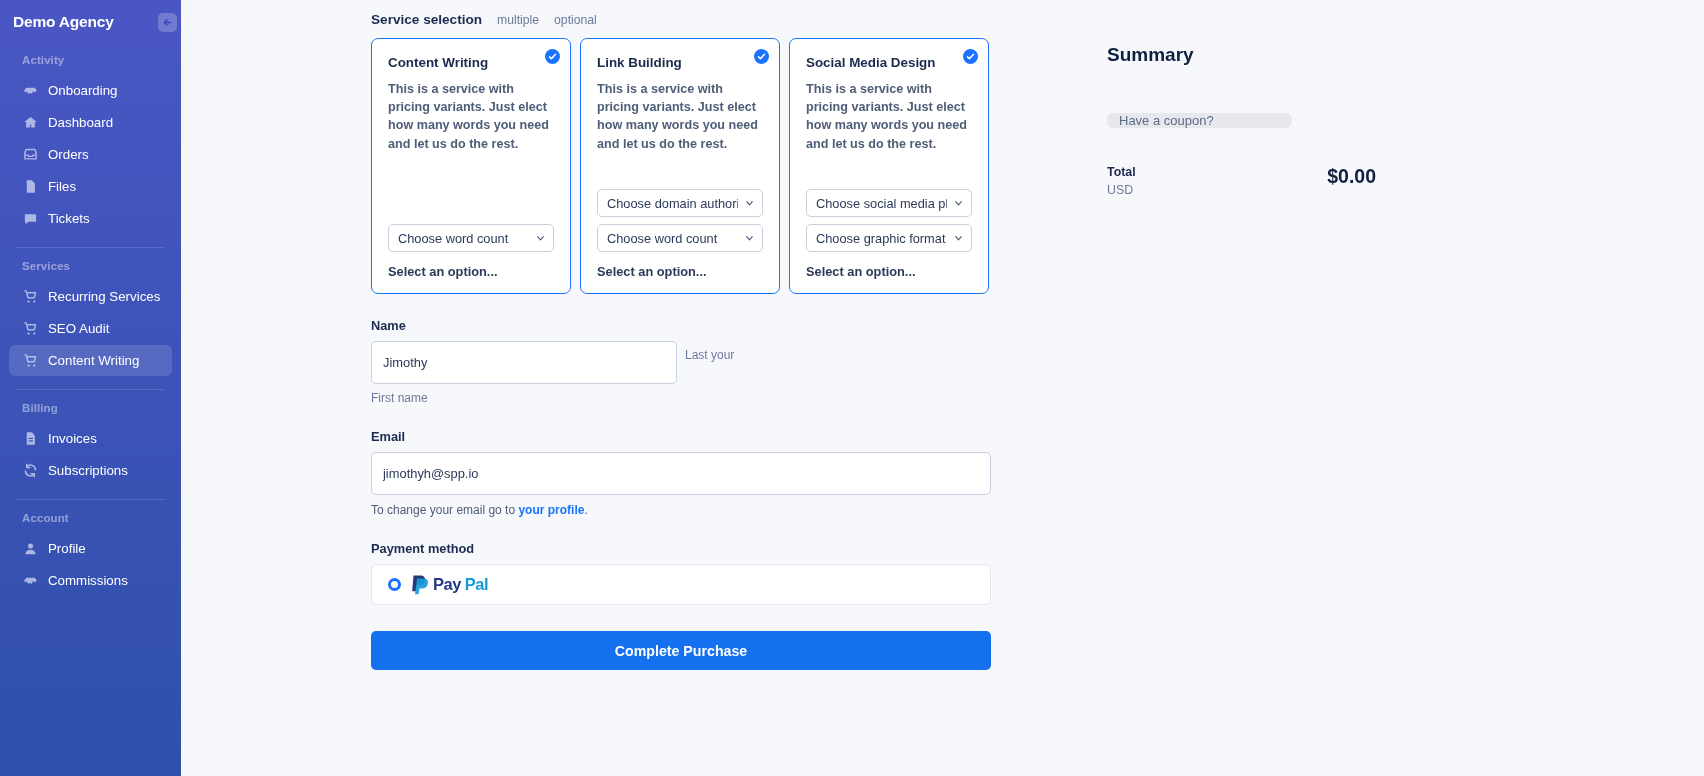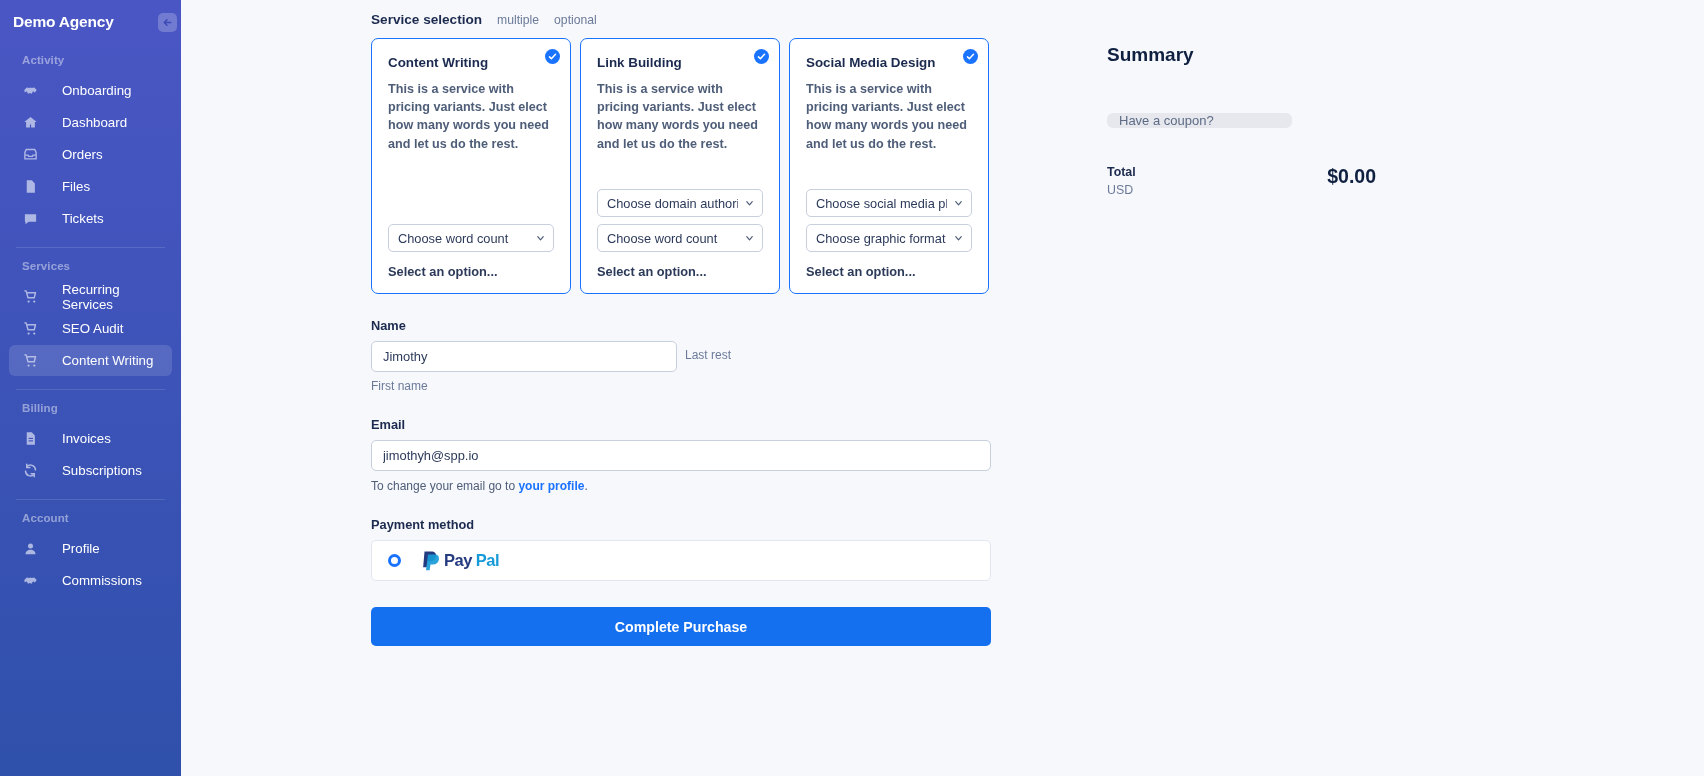--- a/index.html
+++ b/index.html
@@ -65,7 +65,7 @@
   .nav-item {
     display: flex;
     align-items: center;
-    gap: 24px;
+    gap: 10px;
     height: 31px;
     margin: 0 9px 1px 9px;
     padding: 0 10px 0 13px;

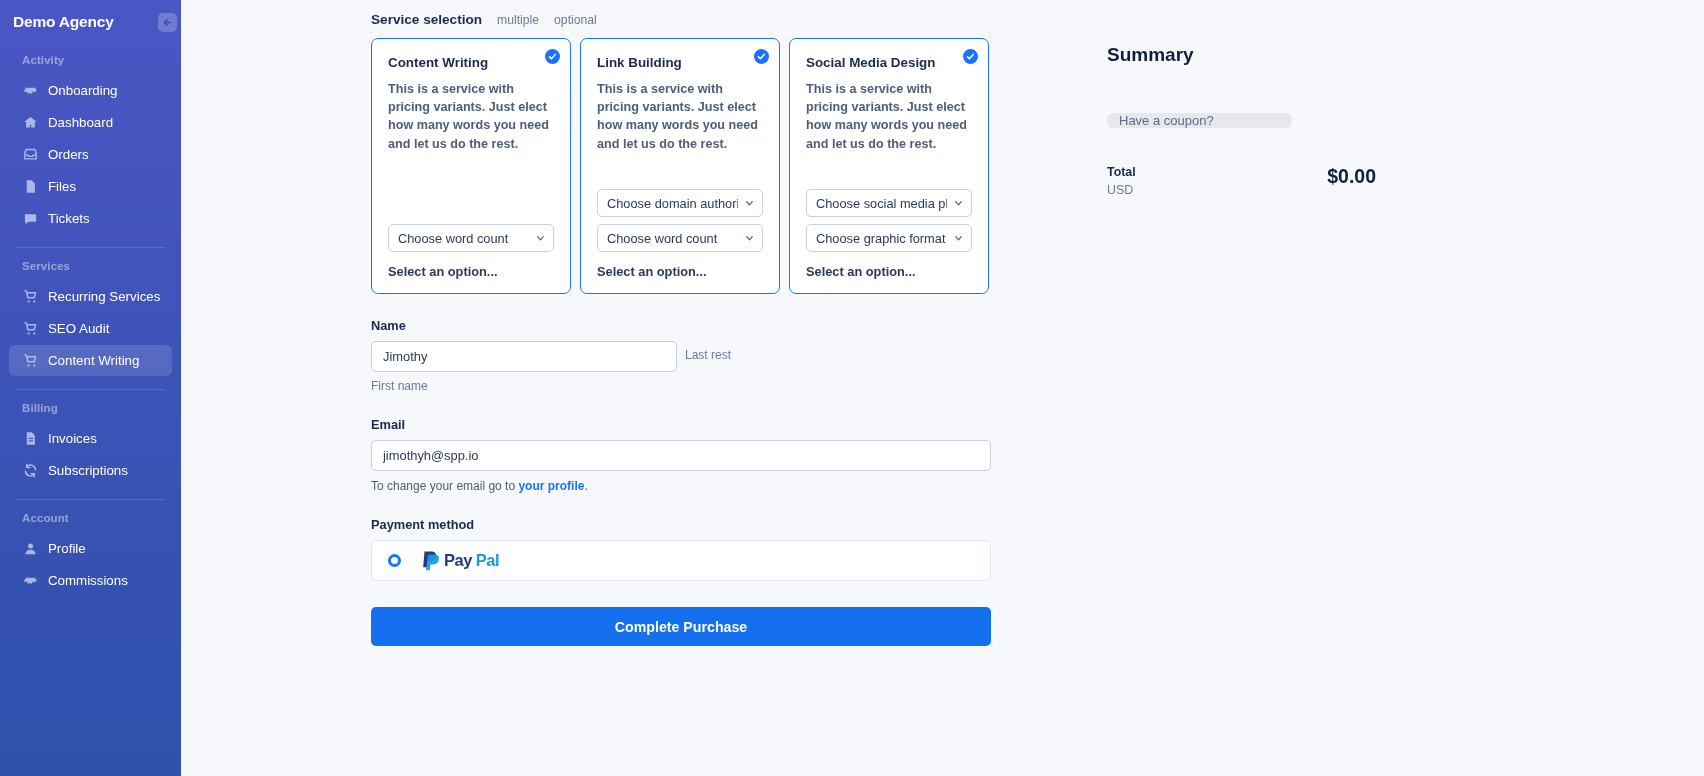--- a/index.html
+++ b/index.html
@@ -206,7 +206,7 @@
   .input-wrap { flex: 1; }
   .text-input {
     width: 100%;
-    height: 31px;
+    height: 43px;
     border: 1px solid #c8cfdd;
     border-radius: 5px;
     background: #ffffff;

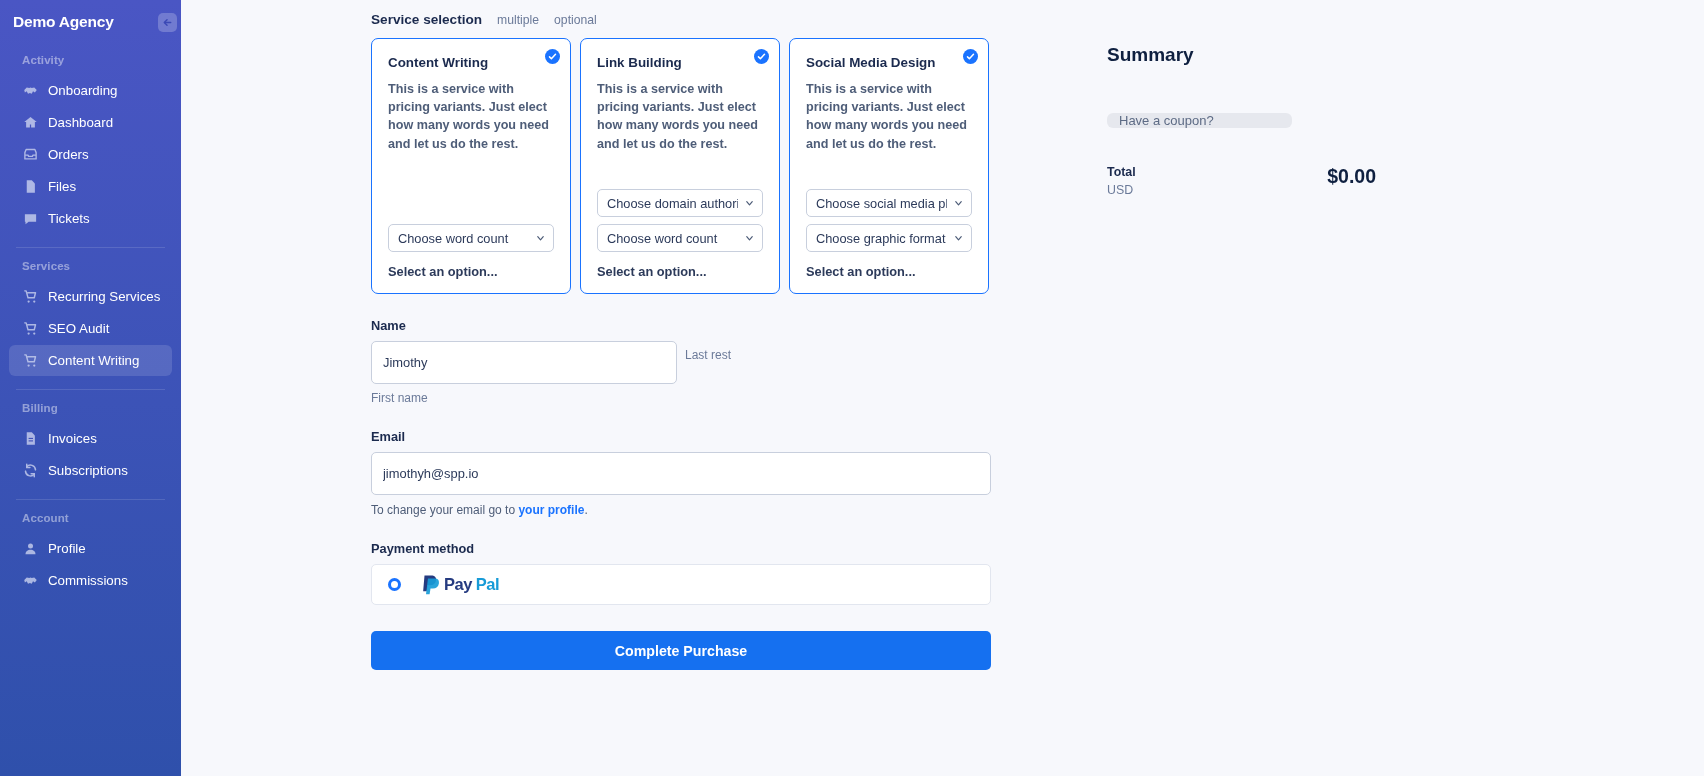--- a/index.html
+++ b/index.html
@@ -565,7 +565,7 @@
             <div class="sub-label">First name</div>
           </div>
           <div class="input-wrap">
-            <div class="sub-label">Last rest</div>
+            <div class="sub-label">Last your</div>
           </div>
         </div>
       </div>

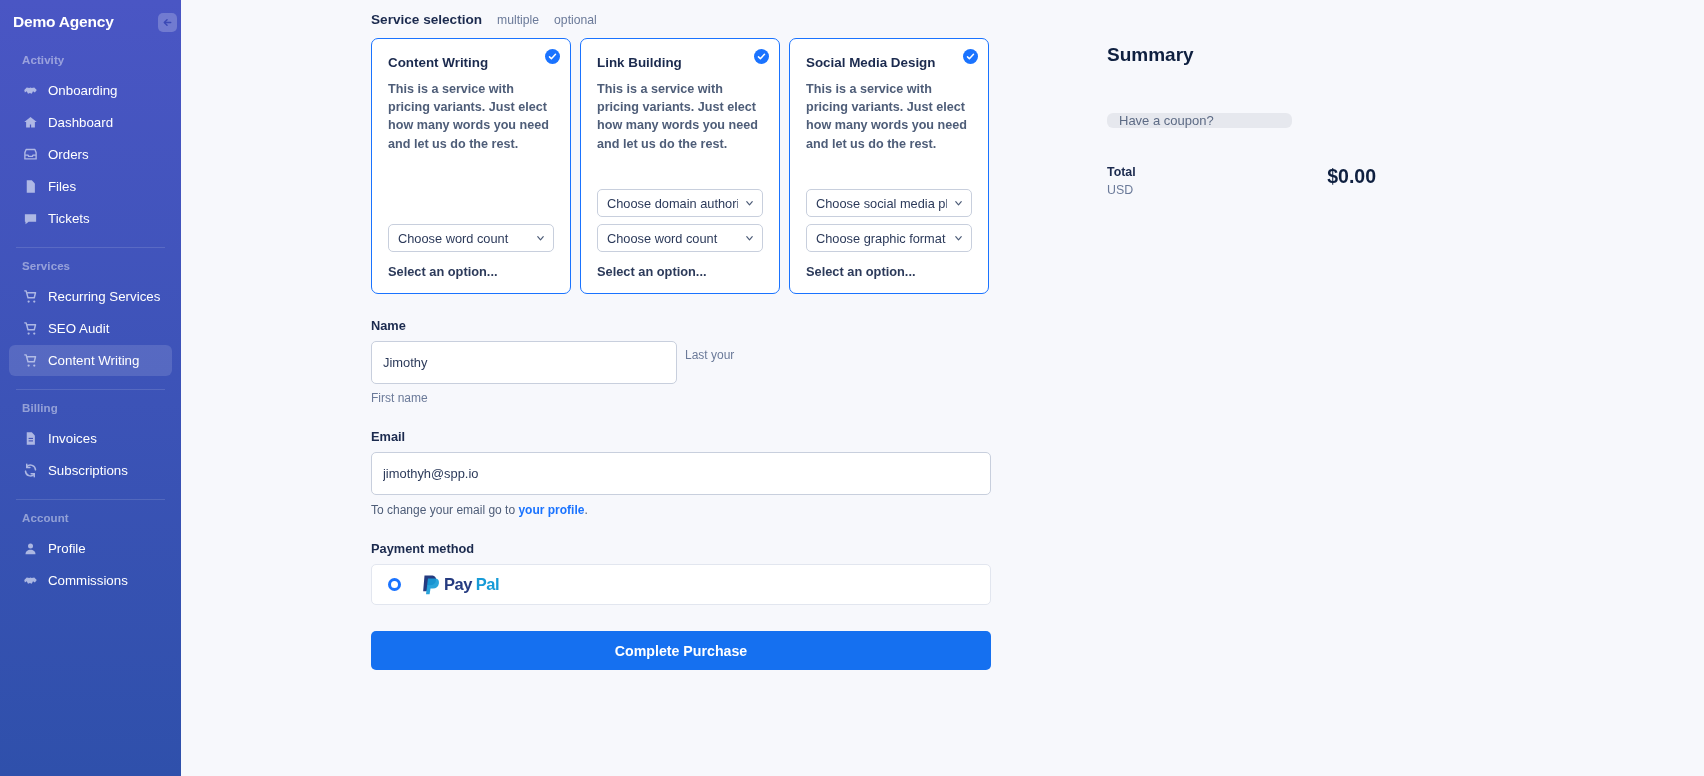--- a/index.html
+++ b/index.html
@@ -237,7 +237,7 @@
     border-radius: 5px;
     display: flex;
     align-items: center;
-    gap: 20px;
+    gap: 9px;
     padding: 0 16px;
     cursor: pointer;
   }

